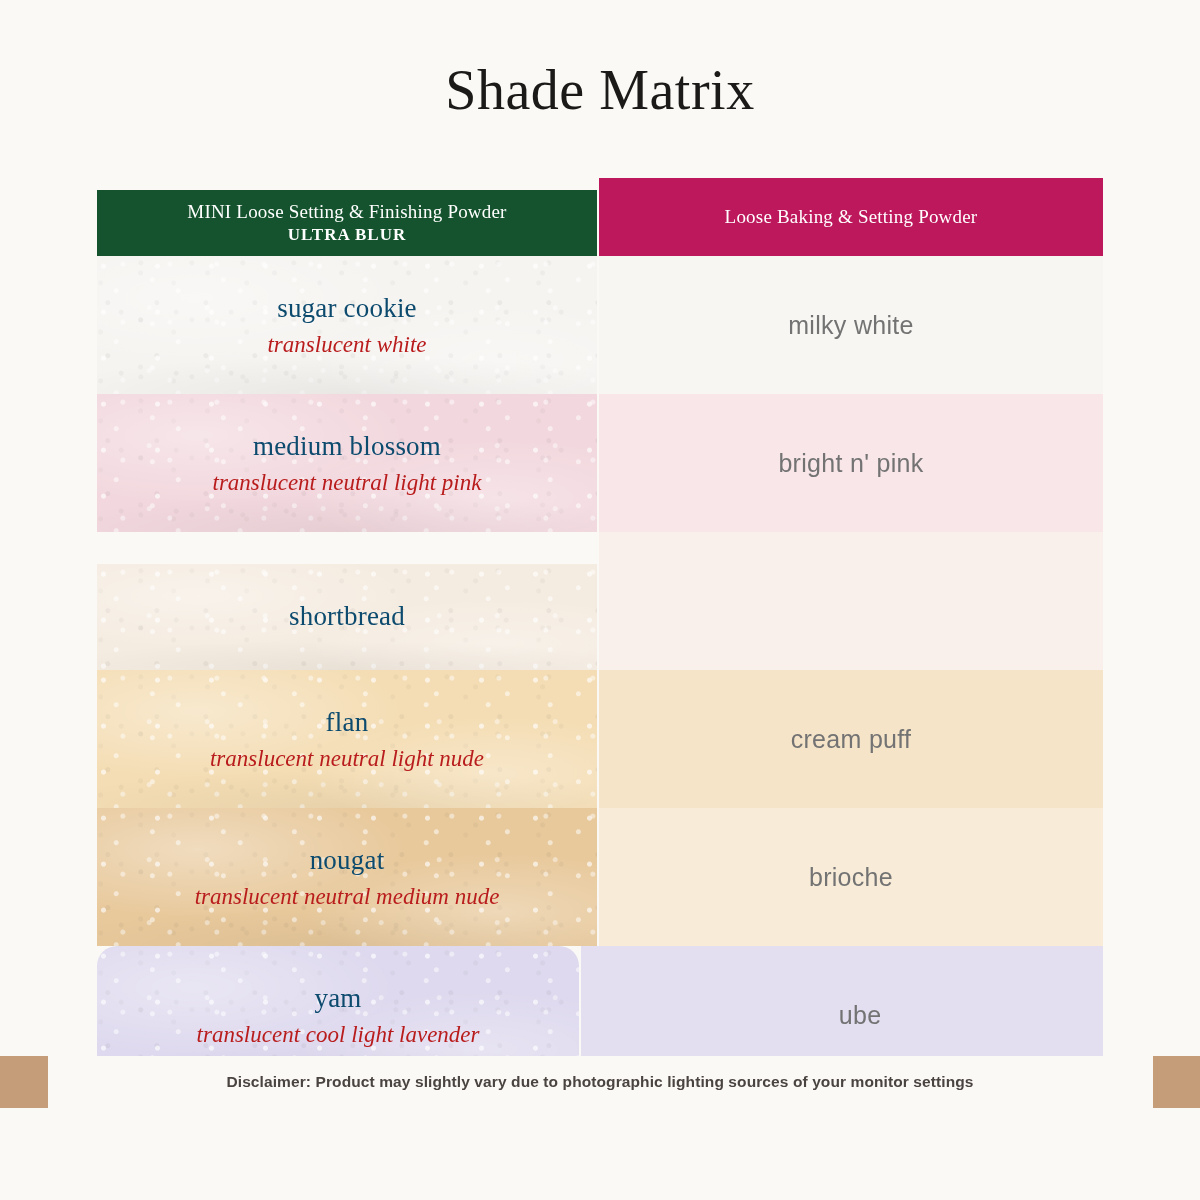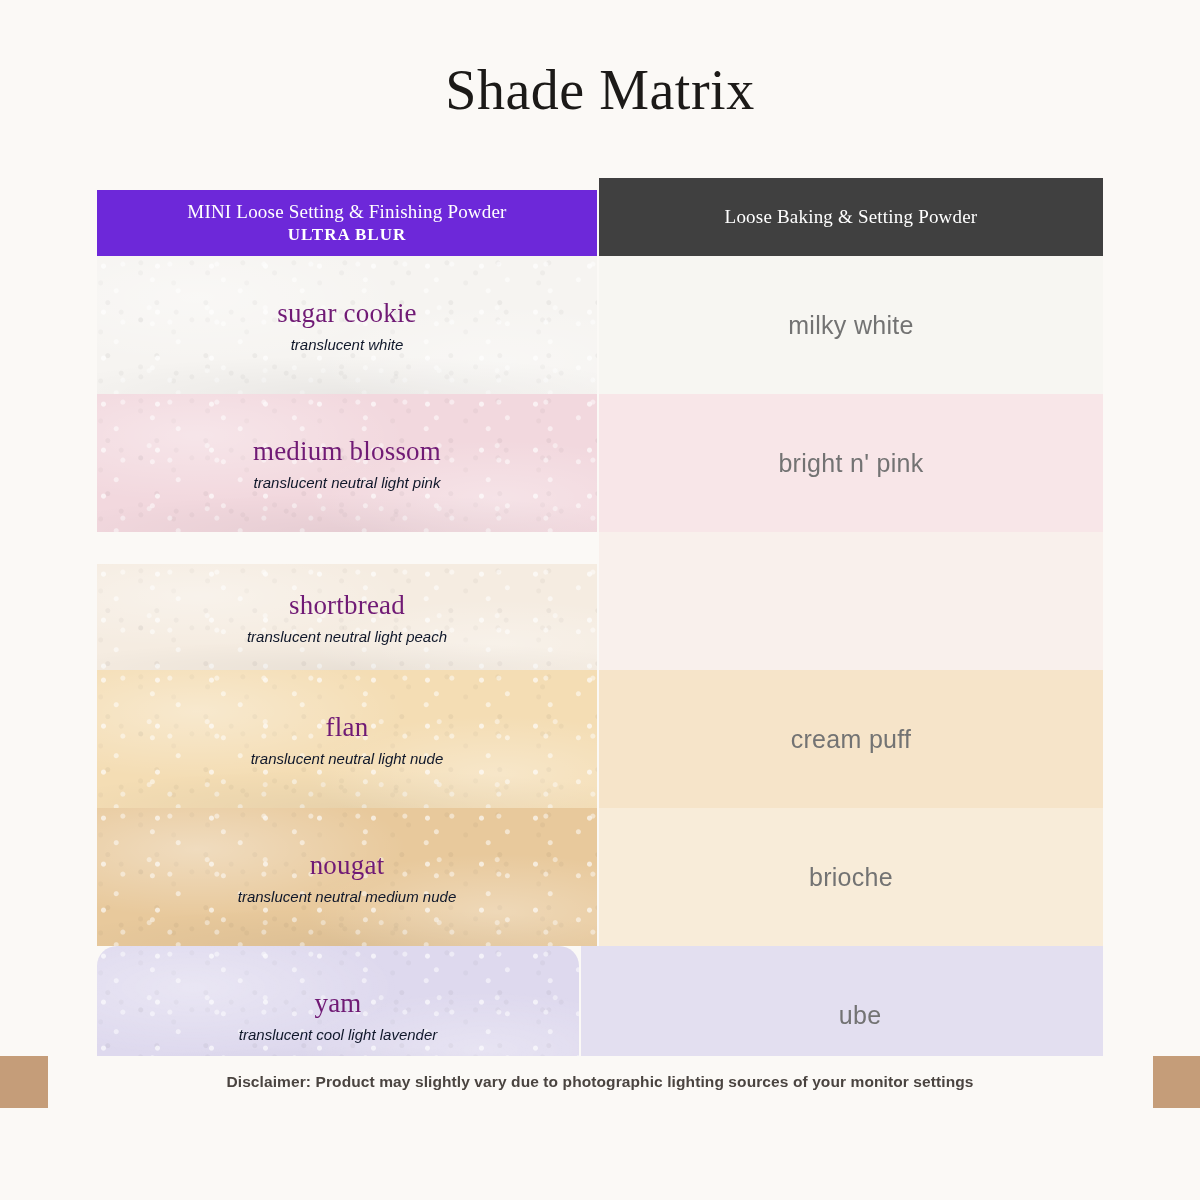--- a/index.html
+++ b/index.html
@@ -59,7 +59,7 @@
 
   .header-cell.left {
     width: 501px;
-    background: #6d28d9;
+    background: #14532d;
     margin-top: 12px;
   }
   .header-cell.right {

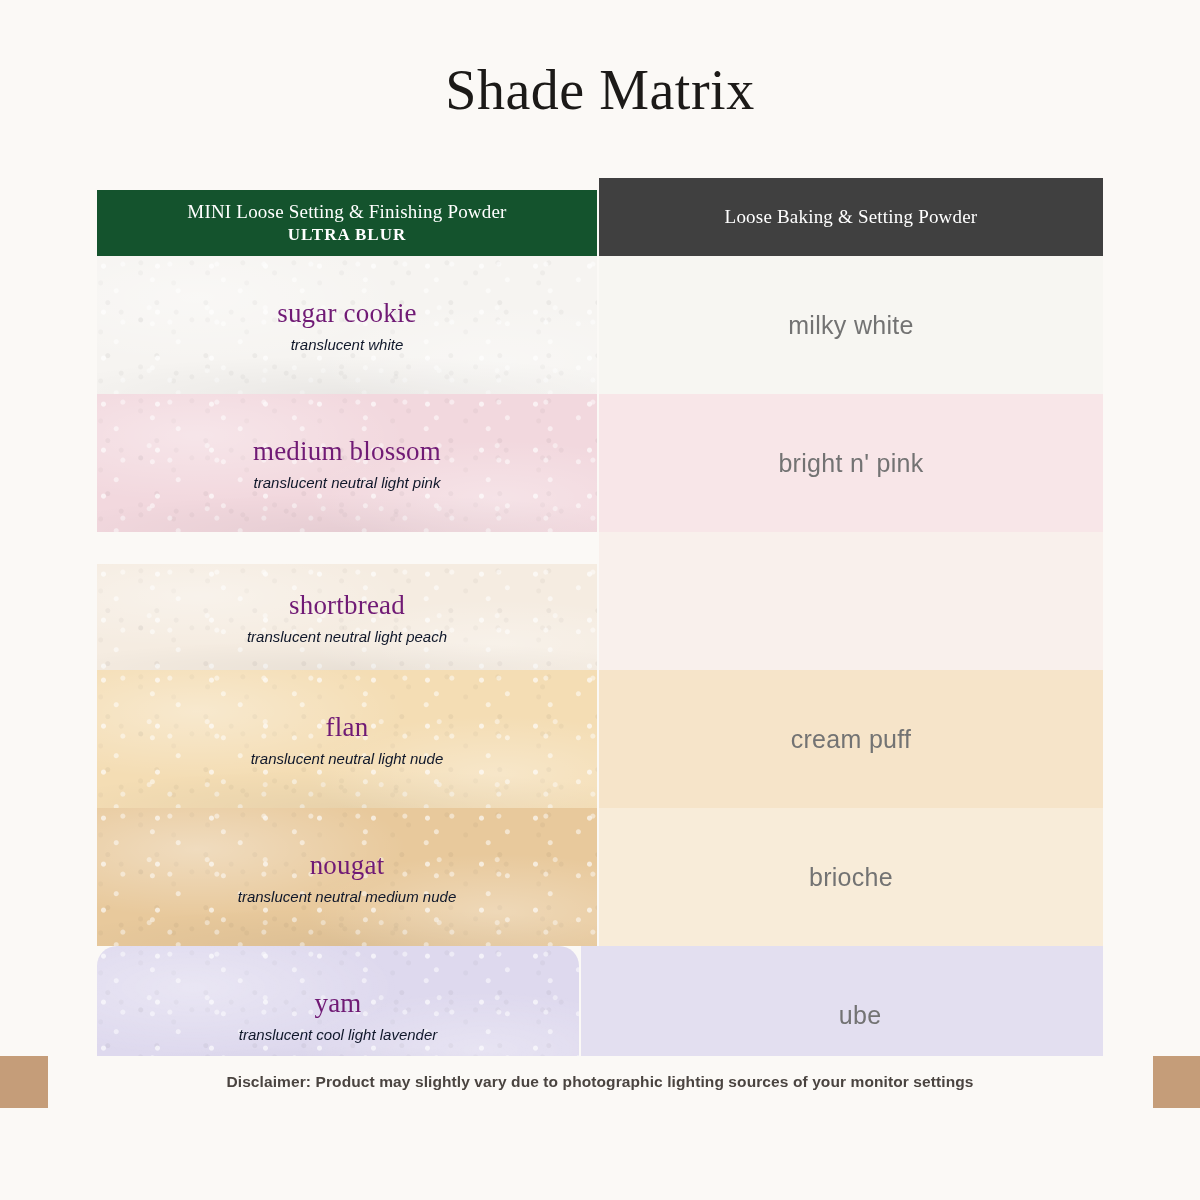--- a/index.html
+++ b/index.html
@@ -64,7 +64,7 @@
   }
   .header-cell.right {
     width: 505px;
-    background: #404040;
+    background: #be185d;
     border-left: 2px solid #fbf9f6;
   }
 

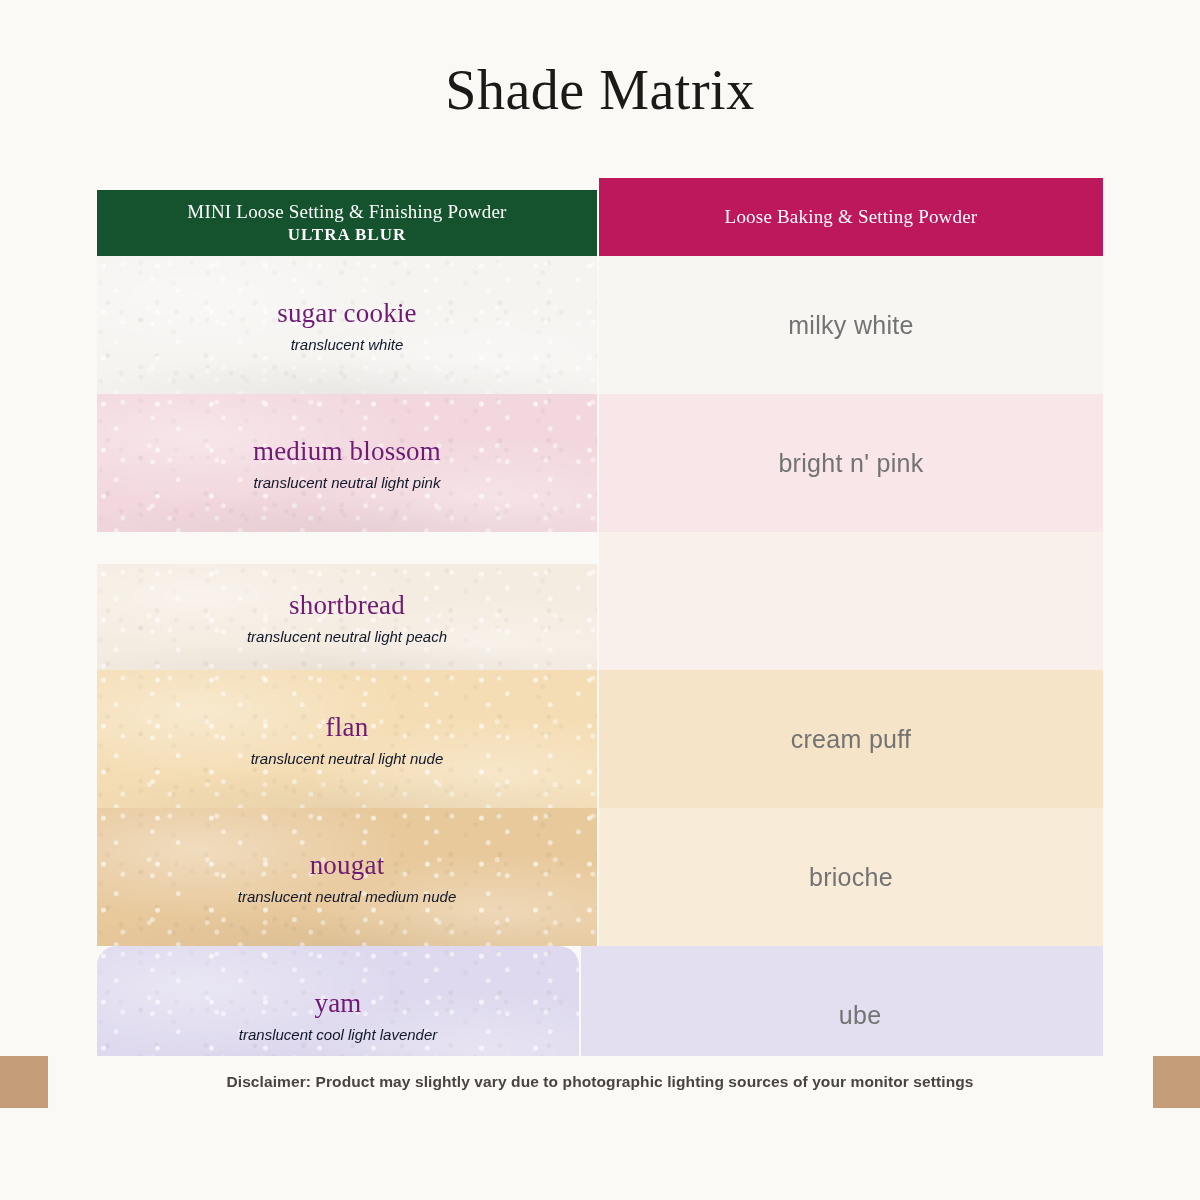--- a/index.html
+++ b/index.html
@@ -133,7 +133,7 @@
   .swatch-name {
     font-family: "Liberation Serif", serif;
     font-size: 27px;
-    color: #701a75;
+    color: #0c4a6e;
     letter-spacing: 0.2px;
   }
   .swatch-desc {

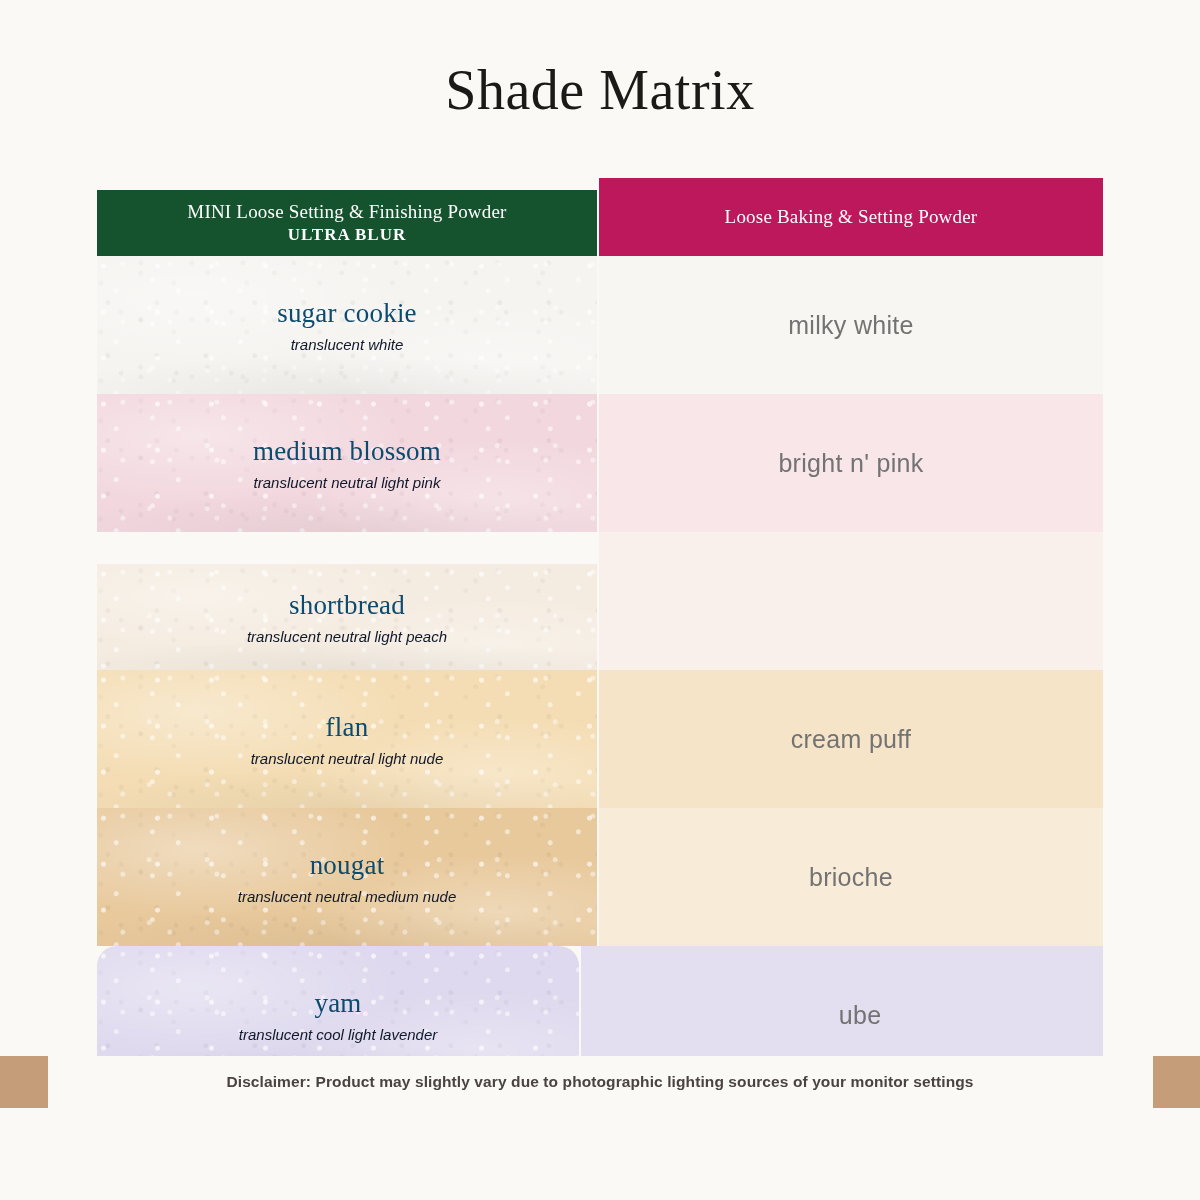--- a/index.html
+++ b/index.html
@@ -137,10 +137,10 @@
     letter-spacing: 0.2px;
   }
   .swatch-desc {
-    font-family: Liberation Sans, sans-serif;
+    font-family: Liberation Serif, serif;
     font-style: italic;
-    font-size: 15px;
-    color: #0f172a;
+    font-size: 23px;
+    color: #b91c1c;
     margin-top: 4px;
   }
 

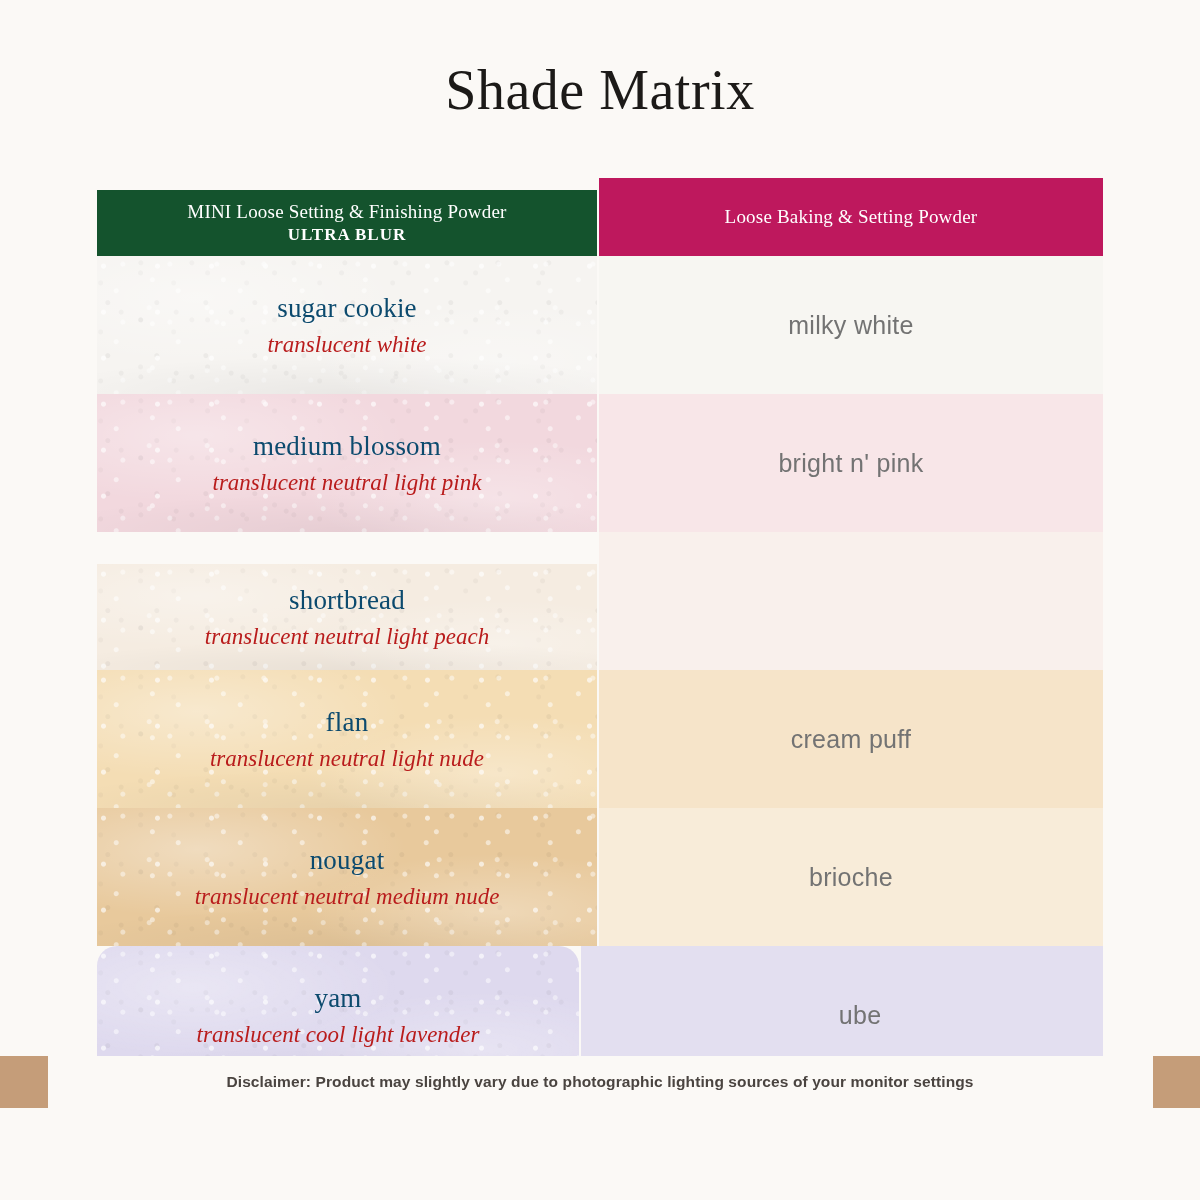--- a/index.html
+++ b/index.html
@@ -232,7 +232,6 @@
       <div class="swatch-cell" id="sw2" style="background-color: rgb(245, 236, 225); margin-top: 32px;">
         <div class="swatch-text">
           <div class="swatch-name">shortbread</div>
-          <div class="swatch-desc">translucent neutral light peach</div>
         </div>
       </div>
       <div class="match-cell" id="mc2" style="background-color: rgb(249, 240, 236);">

